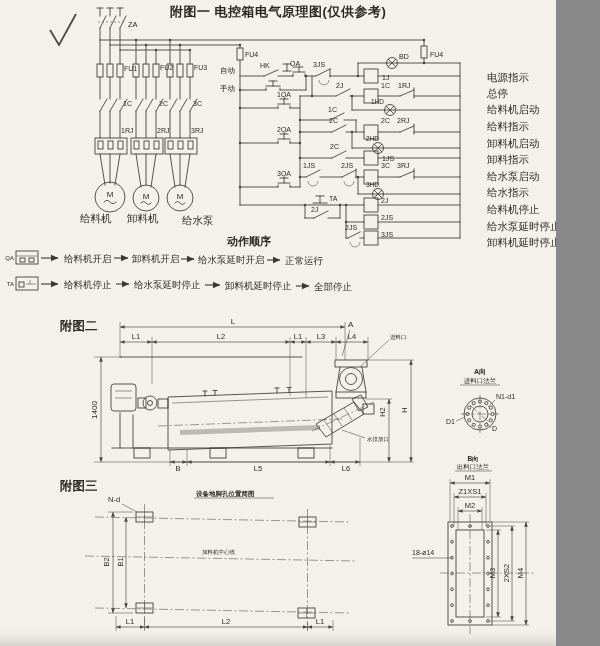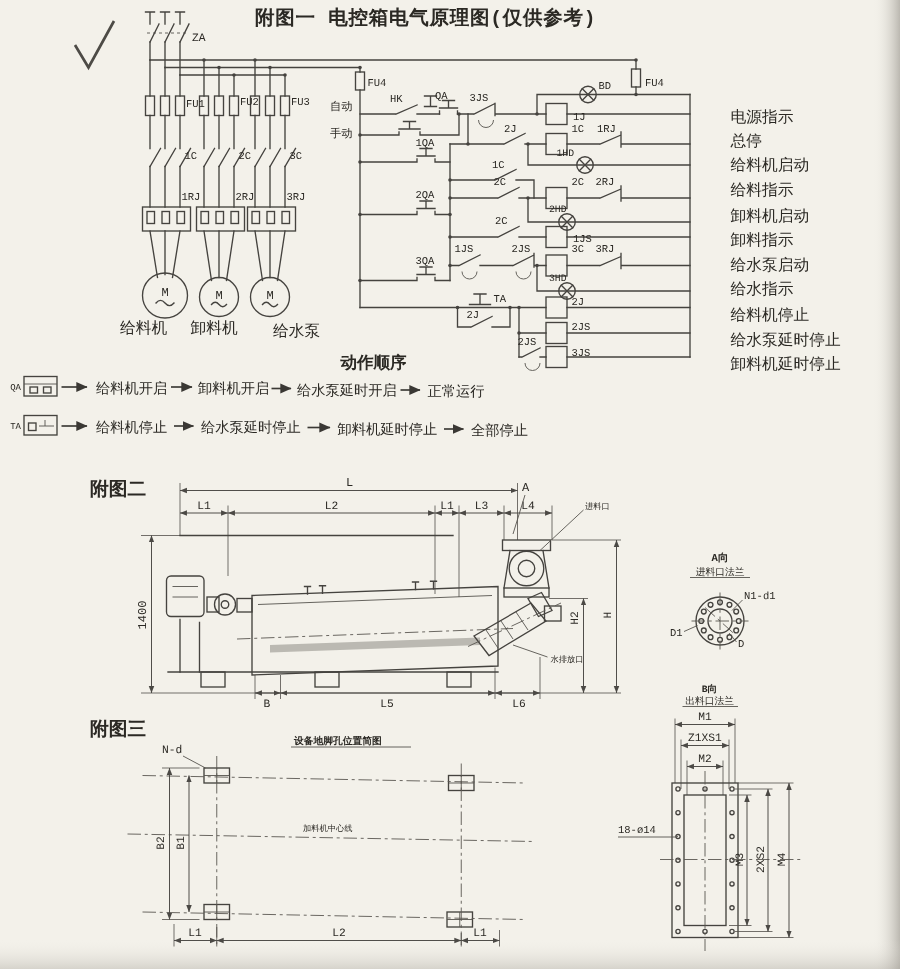--- a/index.html
+++ b/index.html
@@ -3,8 +3,8 @@
 <meta charset="utf-8">
 <style>
   html,body{margin:0;padding:0;background:#888;}
-  .page{position:relative;width:600px;height:646px;background:#f3f1ea;overflow:hidden;
-        font-family:Liberation Mono, monospace;}
+  .page{position:relative;width:556px;height:646px;background:#f3f1ea;overflow:hidden;
+        font-family:Liberation Sans, sans-serif;}
   svg{position:absolute;left:0;top:0;}
   .ln{stroke:#45433f;stroke-width:.9;fill:none;stroke-linecap:square;}
   .th{stroke:#56534e;stroke-width:.6;fill:none;}

